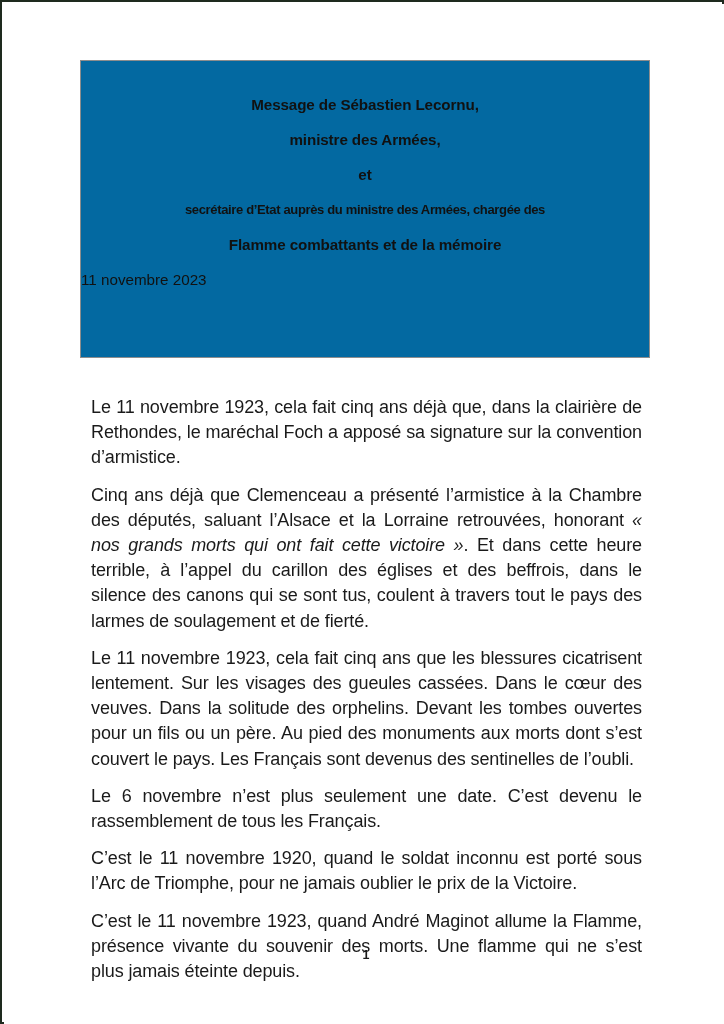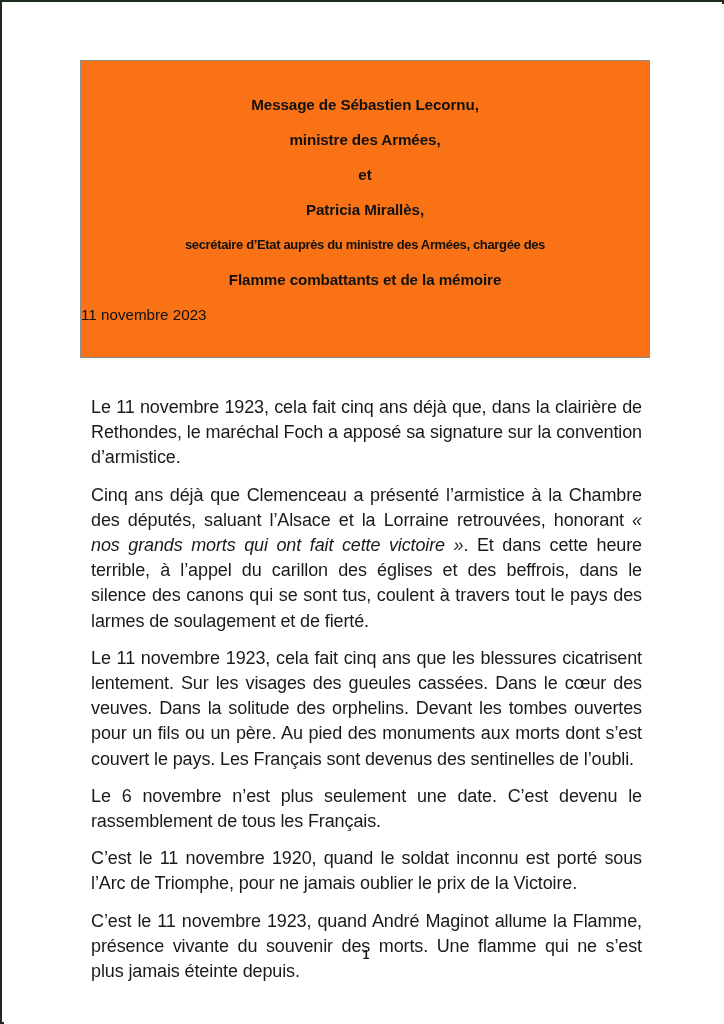--- a/index.html
+++ b/index.html
@@ -47,7 +47,7 @@
     height: 298px;
     box-sizing: border-box;
     border: 1px solid #8d8d8d;
-    background: #f97316;
+    background: #0369a1;
     padding-top: 26px;
   }
 

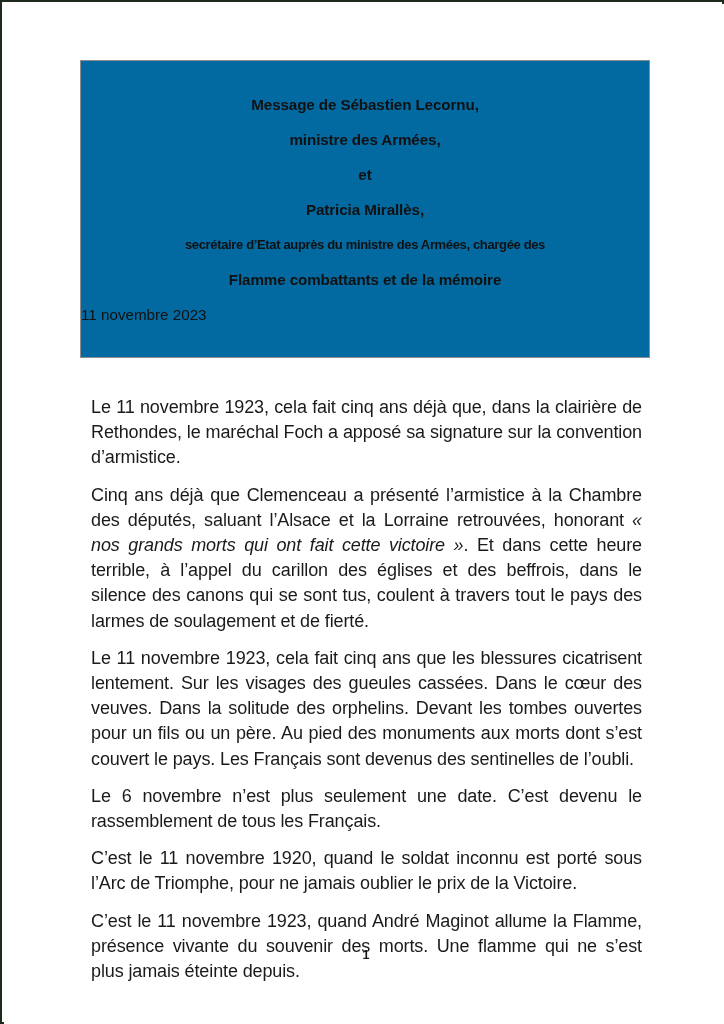--- a/index.html
+++ b/index.html
@@ -121,7 +121,6 @@
       <div class="header-line">Message de Sébastien Lecornu,</div>
       <div class="header-line">ministre des Armées,</div>
       <div class="header-line">et</div>
-      <div class="header-line">Patricia Mirallès,</div>
       <div class="header-line wide">secrétaire d’Etat auprès du ministre des Armées, chargée des</div>
       <div class="header-line">Flamme combattants et de la mémoire</div>
       <div class="header-date">11 novembre 2023</div>

